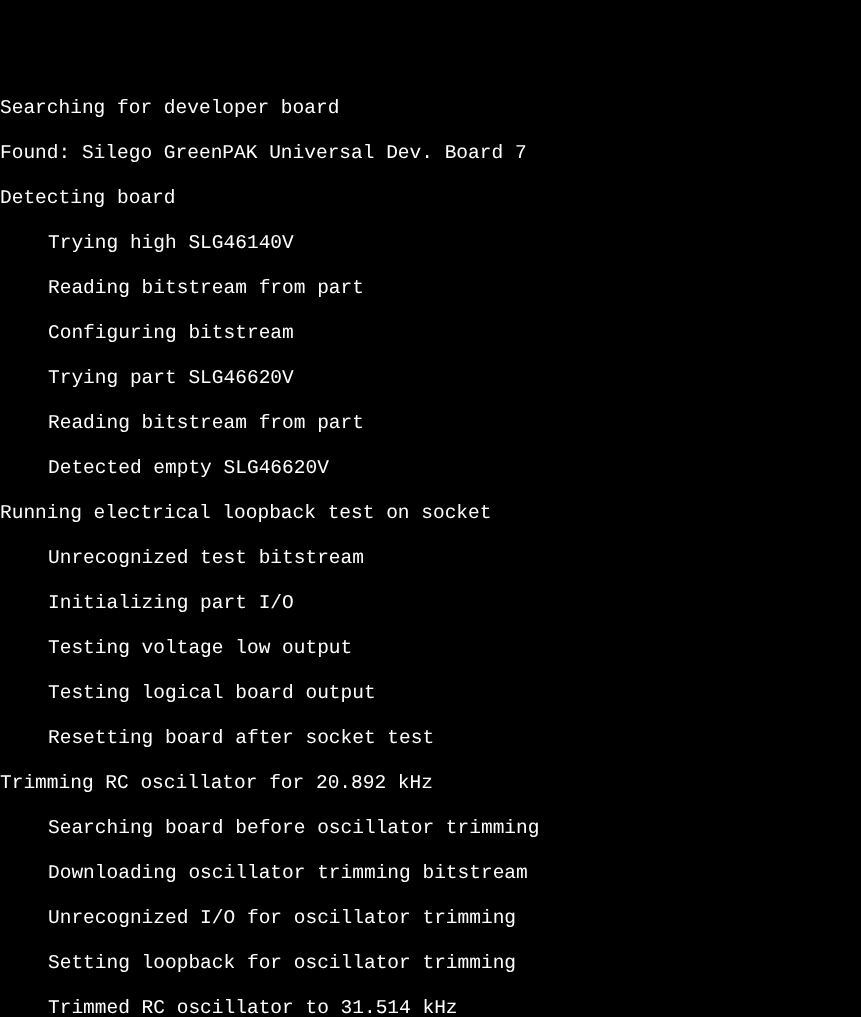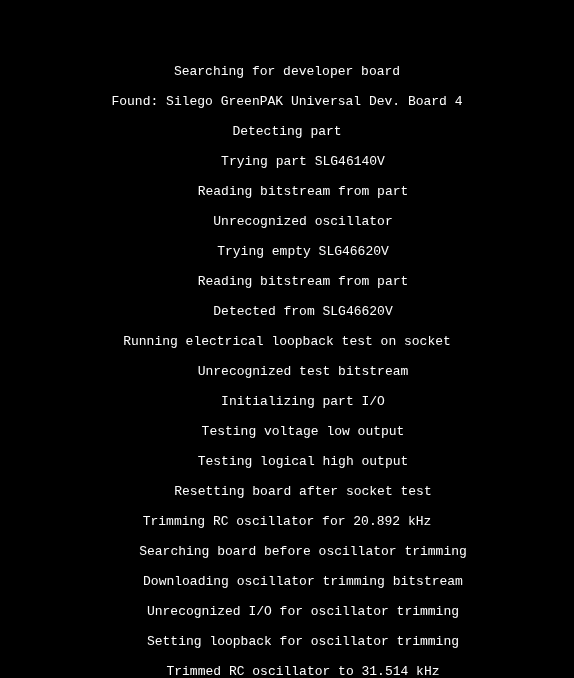--- a/index.html
+++ b/index.html
@@ -21,7 +21,6 @@
     }
     .line {
       display: block;
-      text-align: center;
     }
     .indent1 {
       padding-left: 32px;

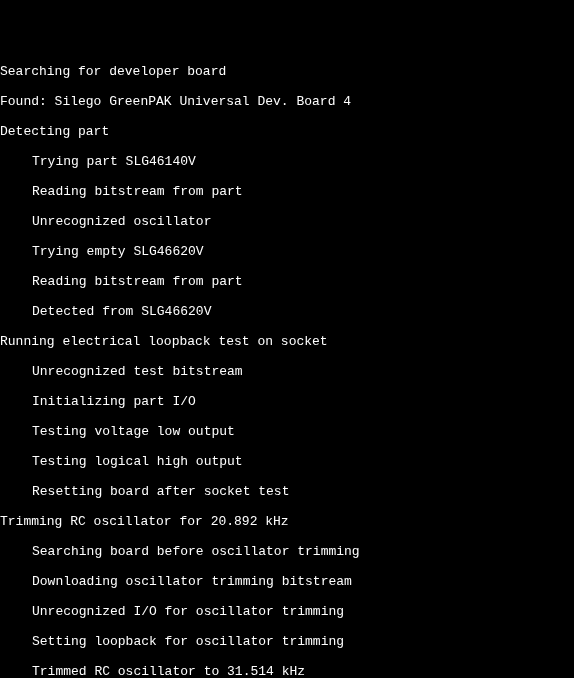--- a/index.html
+++ b/index.html
@@ -32,7 +32,7 @@
 
 
 <span class="line">Searching for developer board</span>
-<span class="line">Found: Silego GreenPAK Universal Dev. Board 4</span>
+<span class="line">Found: Silego GreenPAK Universal Dev. Board 7</span>
 <span class="line">Detecting part</span>
 <span class="line indent1">Trying part SLG46140V</span>
 <span class="line indent1">Reading bitstream from part</span>

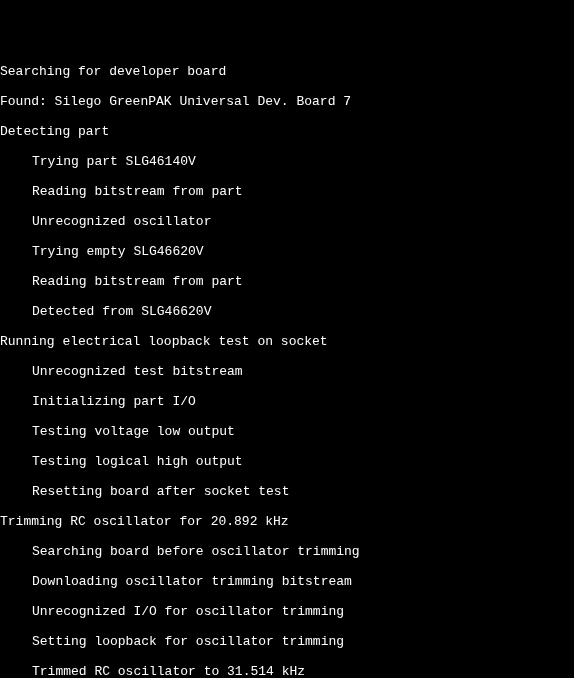--- a/index.html
+++ b/index.html
@@ -33,7 +33,7 @@
 
 <span class="line">Searching for developer board</span>
 <span class="line">Found: Silego GreenPAK Universal Dev. Board 7</span>
-<span class="line">Detecting part</span>
+<span class="line">Detecting board</span>
 <span class="line indent1">Trying part SLG46140V</span>
 <span class="line indent1">Reading bitstream from part</span>
 <span class="line indent1">Unrecognized oscillator</span>

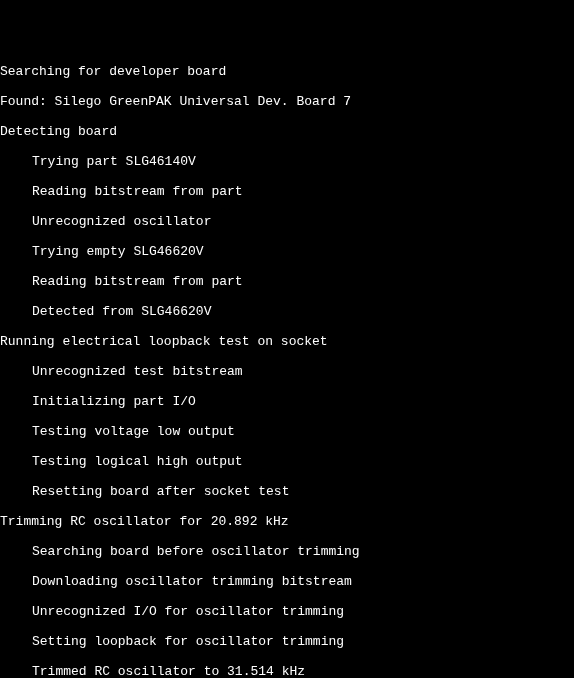--- a/index.html
+++ b/index.html
@@ -34,7 +34,7 @@
 <span class="line">Searching for developer board</span>
 <span class="line">Found: Silego GreenPAK Universal Dev. Board 7</span>
 <span class="line">Detecting board</span>
-<span class="line indent1">Trying part SLG46140V</span>
+<span class="line indent1">Trying high SLG46140V</span>
 <span class="line indent1">Reading bitstream from part</span>
 <span class="line indent1">Unrecognized oscillator</span>
 <span class="line indent1">Trying empty SLG46620V</span>

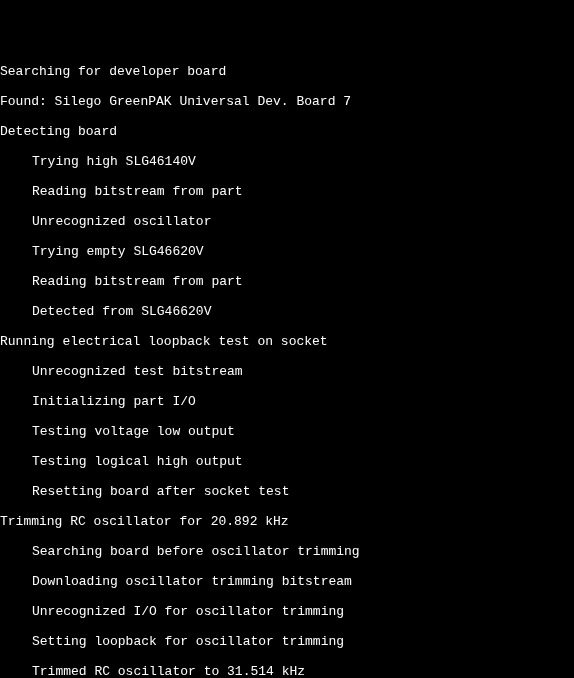--- a/index.html
+++ b/index.html
@@ -36,7 +36,7 @@
 <span class="line">Detecting board</span>
 <span class="line indent1">Trying high SLG46140V</span>
 <span class="line indent1">Reading bitstream from part</span>
-<span class="line indent1">Unrecognized oscillator</span>
+<span class="line indent1">Configuring bitstream</span>
 <span class="line indent1">Trying empty SLG46620V</span>
 <span class="line indent1">Reading bitstream from part</span>
 <span class="line indent1">Detected from SLG46620V</span>

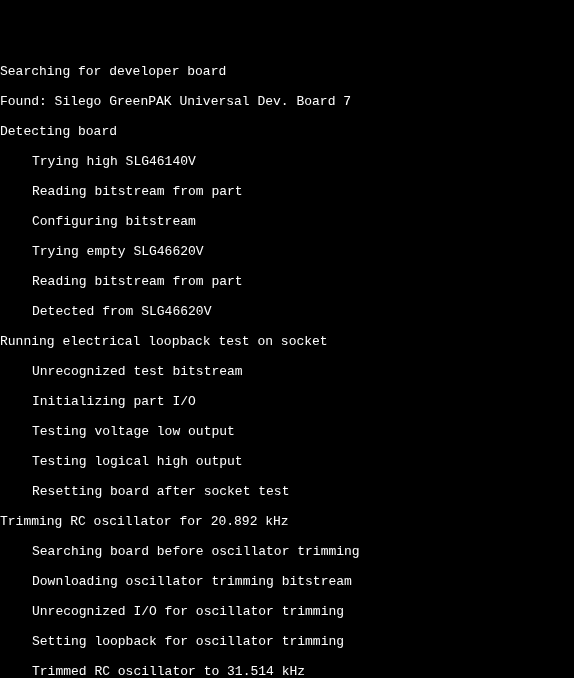--- a/index.html
+++ b/index.html
@@ -37,7 +37,7 @@
 <span class="line indent1">Trying high SLG46140V</span>
 <span class="line indent1">Reading bitstream from part</span>
 <span class="line indent1">Configuring bitstream</span>
-<span class="line indent1">Trying empty SLG46620V</span>
+<span class="line indent1">Trying part SLG46620V</span>
 <span class="line indent1">Reading bitstream from part</span>
 <span class="line indent1">Detected from SLG46620V</span>
 <span class="line">Running electrical loopback test on socket</span>

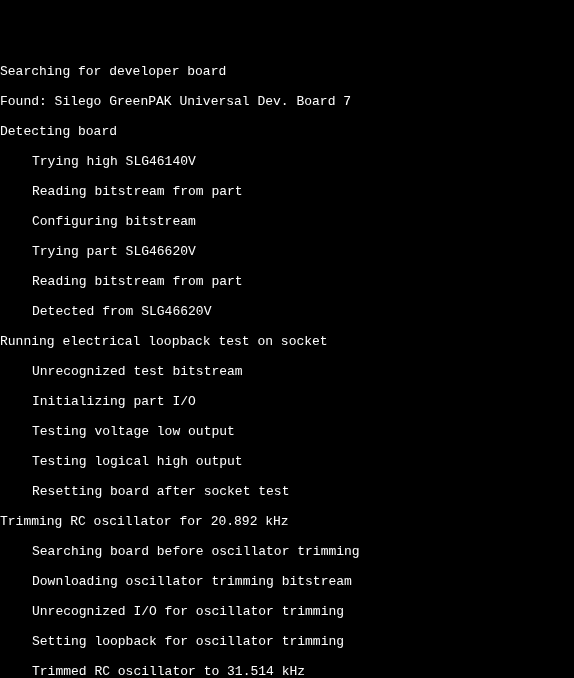--- a/index.html
+++ b/index.html
@@ -39,7 +39,7 @@
 <span class="line indent1">Configuring bitstream</span>
 <span class="line indent1">Trying part SLG46620V</span>
 <span class="line indent1">Reading bitstream from part</span>
-<span class="line indent1">Detected from SLG46620V</span>
+<span class="line indent1">Detected empty SLG46620V</span>
 <span class="line">Running electrical loopback test on socket</span>
 <span class="line indent1">Unrecognized test bitstream</span>
 <span class="line indent1">Initializing part I/O</span>

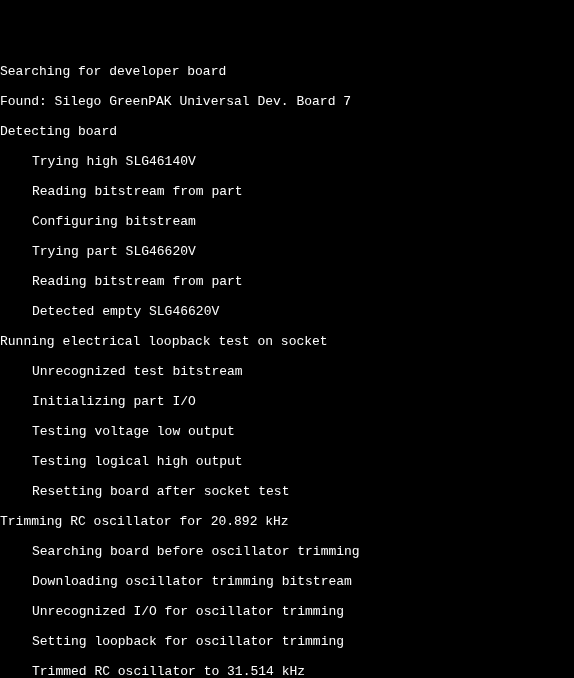--- a/index.html
+++ b/index.html
@@ -44,7 +44,7 @@
 <span class="line indent1">Unrecognized test bitstream</span>
 <span class="line indent1">Initializing part I/O</span>
 <span class="line indent1">Testing voltage low output</span>
-<span class="line indent1">Testing logical high output</span>
+<span class="line indent1">Testing logical board output</span>
 <span class="line indent1">Resetting board after socket test</span>
 <span class="line">Trimming RC oscillator for 20.892 kHz</span>
 <span class="line indent1">Searching board before oscillator trimming</span>

